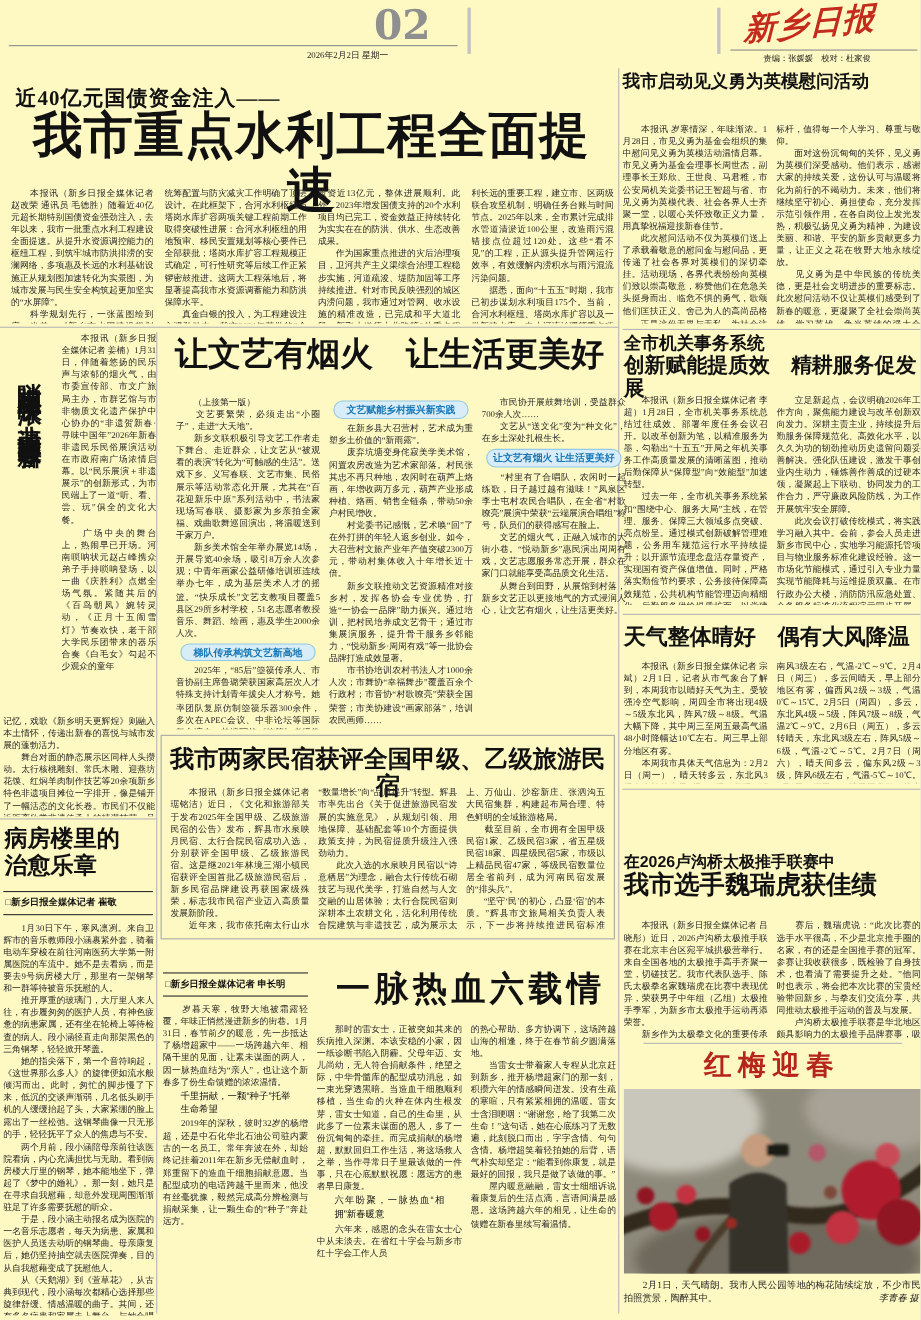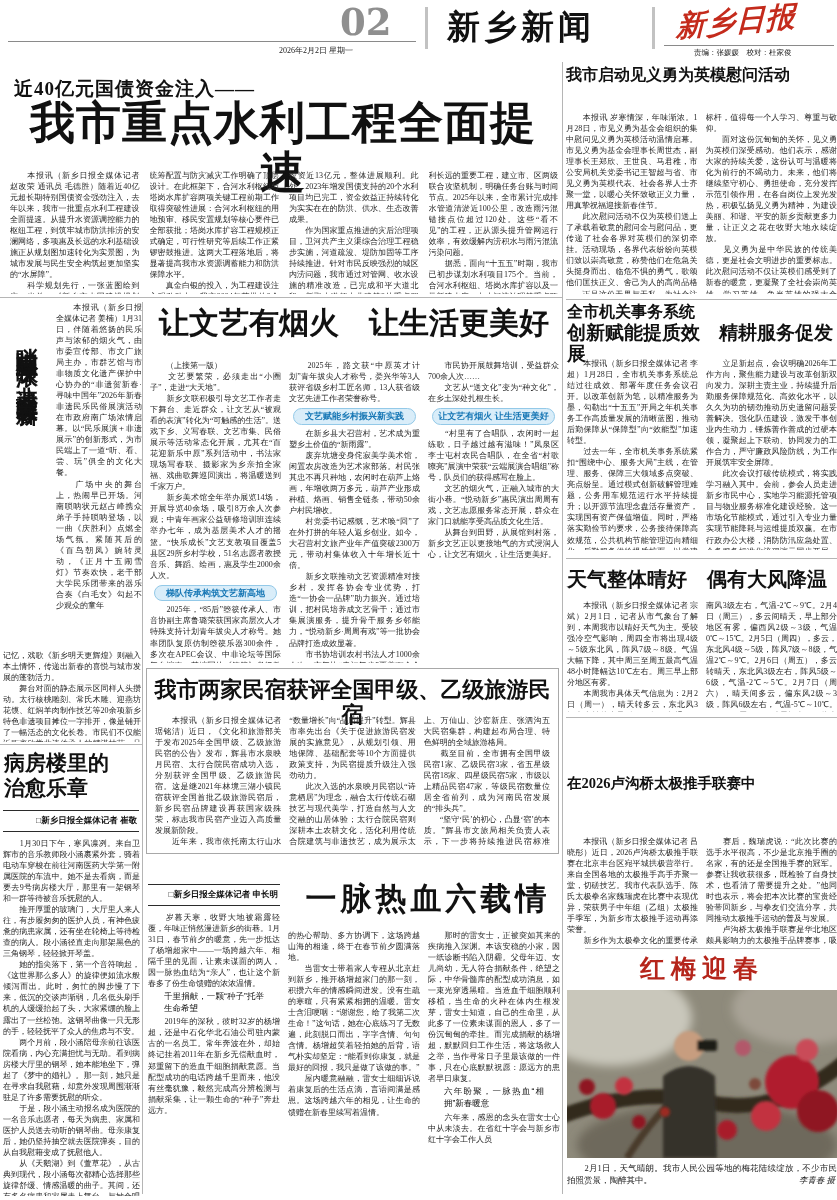--- a/index.html
+++ b/index.html
@@ -3,7 +3,7 @@
 <meta charset="utf-8">
 <style>
   html,body{margin:0;padding:0;background:#ddd;}
-  .page{position:relative;width:837px;height:1200px;background:#ffffff;overflow:hidden;
+  .page{position:relative;width:837px;height:1200px;background:#fef9c3;overflow:hidden;
         font-family:"Liberation Serif",serif;color:#1e1e1e;}
   .abs{position:absolute;}
   .hairline{position:absolute;background:#b5b5b5;}

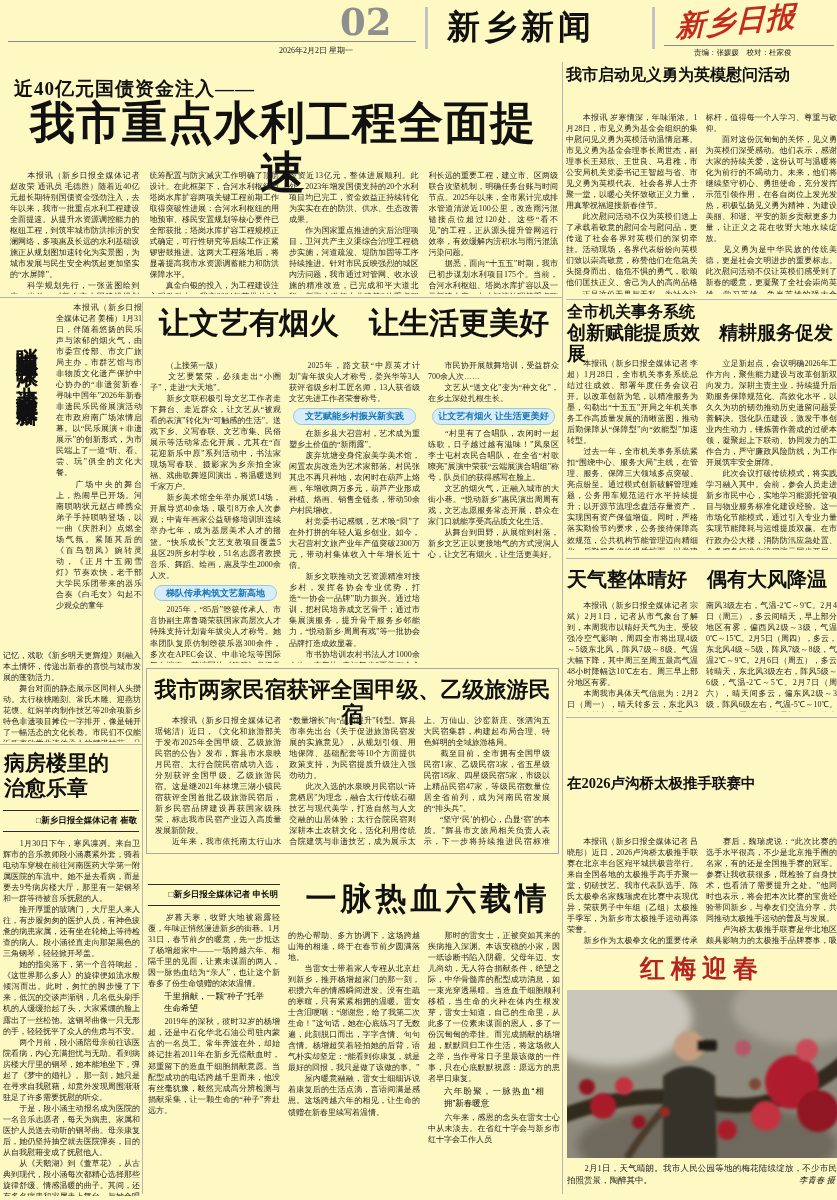--- a/index.html
+++ b/index.html
@@ -33,7 +33,6 @@
   <div class="abs" style="left:340px;top:0px;font-family:'DejaVu Serif',serif;font-weight:bold;font-size:37px;color:#8f8f8f;">02</div>
   <div class="abs" style="left:218px;top:45px;width:196px;text-align:center;font-size:8px;color:#222;">2026年2月2日 星期一</div>
   <div class="abs" style="left:425px;top:7px;width:3px;height:42px;background:#c2c2c2;"></div>
-  <div class="abs headline" style="left:447px;top:9px;font-size:33px;letter-spacing:4px;">新乡新闻</div>
   <div class="abs" style="left:652px;top:7px;width:3px;height:42px;background:#c2c2c2;"></div>
   <div class="abs" style="left:676px;top:2px;font-family:'DejaVu Serif',serif;font-weight:bold;font-style:italic;font-size:29px;color:#c42b1c;transform:rotate(-5deg) skewX(-6deg);letter-spacing:1px;">新乡日报</div>
   <div class="hairline" style="left:664px;top:45px;width:170px;height:1px;background:#8a8a8a;"></div>

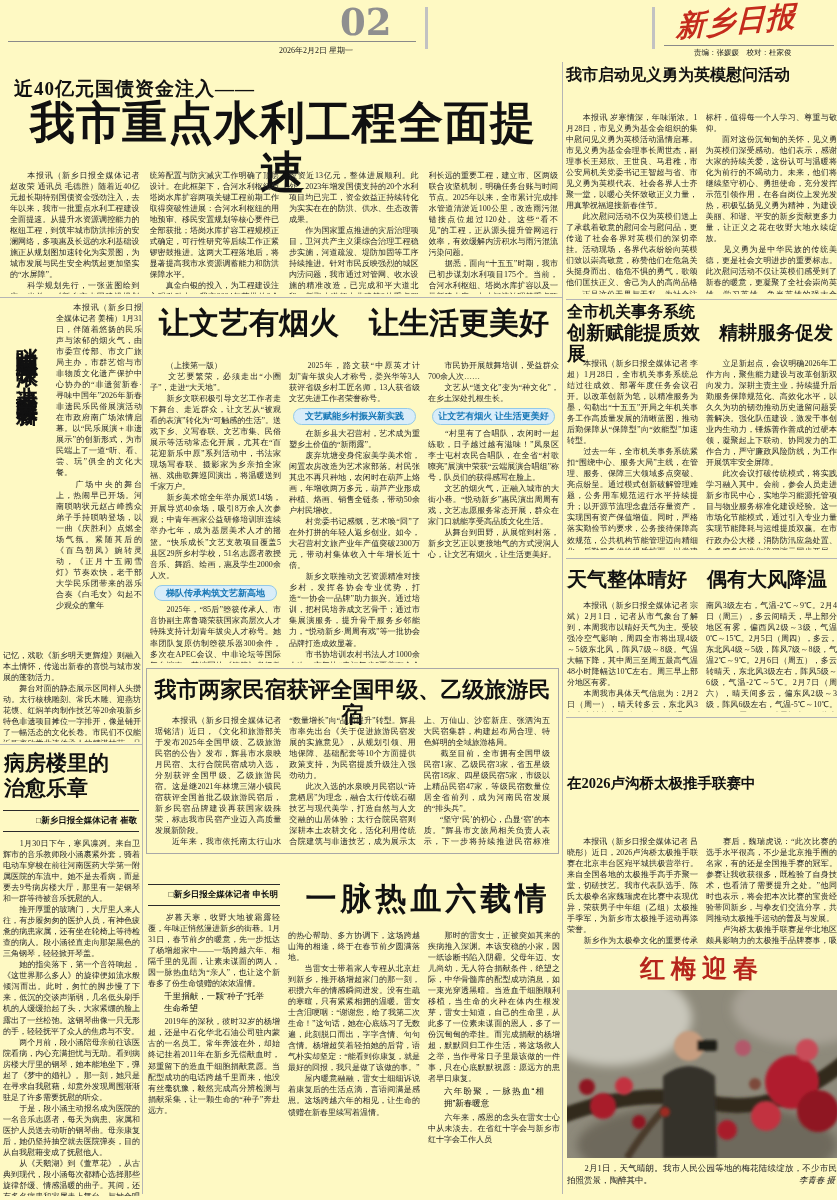--- a/index.html
+++ b/index.html
@@ -80,7 +80,7 @@
 　　这场集视听与互动于一体的非遗盛宴，以民乐的悠扬、非遗的厚重，不仅为即将到来的新春佳节增添了喜庆氛围，也让非遗在新时代的生活场景中焕发新生机。</div>
 
   <div class="abs headline" style="left:150px;top:306px;width:408px;font-size:30px;text-align:center;">让文艺有烟火　让生活更美好</div>
-  <div class="abs col-flex" style="left:150px;top:360px;width:409px;height:303px;gap:8px;justify-content:space-between;">
+  <div class="abs col-flex" style="left:160px;top:360px;width:409px;height:303px;gap:8px;justify-content:space-between;">
     <div class="col" style="white-space:normal;">
       <div class="col" style="height:auto;">　　（上接第一版）
 　　文艺要繁荣，必须走出“小圈子”，走进“大天地”。

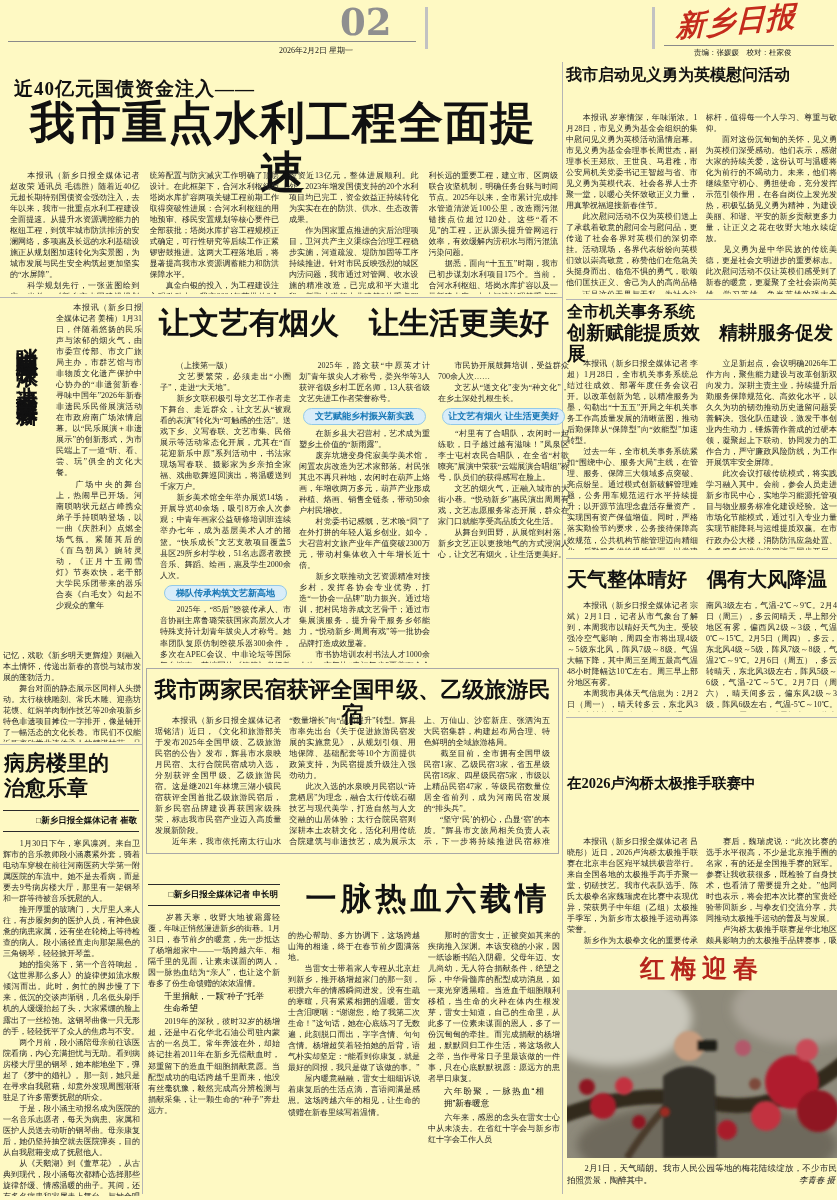--- a/index.html
+++ b/index.html
@@ -92,7 +92,6 @@
 　　新乡文联坚持“出作品”与“出人才”相结合，邀请新乡籍名家“扎根还巢”，举办乔羽读者见面会、改小末音乐创作讲座等活动，为本地文艺工作者传经送宝。</div>
     </div>
     <div class="col" style="white-space:normal;">
-      <div class="col" style="height:auto;">　　2025年，路文获“中原英才计划”青年拔尖人才称号，娄兴华等3人获评省级乡村工匠名师，13人获省级文艺先进工作者荣誉称号。</div>
       <span class="pill">文艺赋能乡村振兴新实践</span>
       <div class="col" style="height:auto;">　　在新乡县大召营村，艺术成为重塑乡土价值的“新雨露”。
 　　废弃坑塘变身侘寂美学美术馆，闲置农房改造为艺术家部落。村民张其忠不再只种地，农闲时在葫芦上烙画，年增收两万多元，葫芦产业形成种植、烙画、销售全链条，带动50余户村民增收。

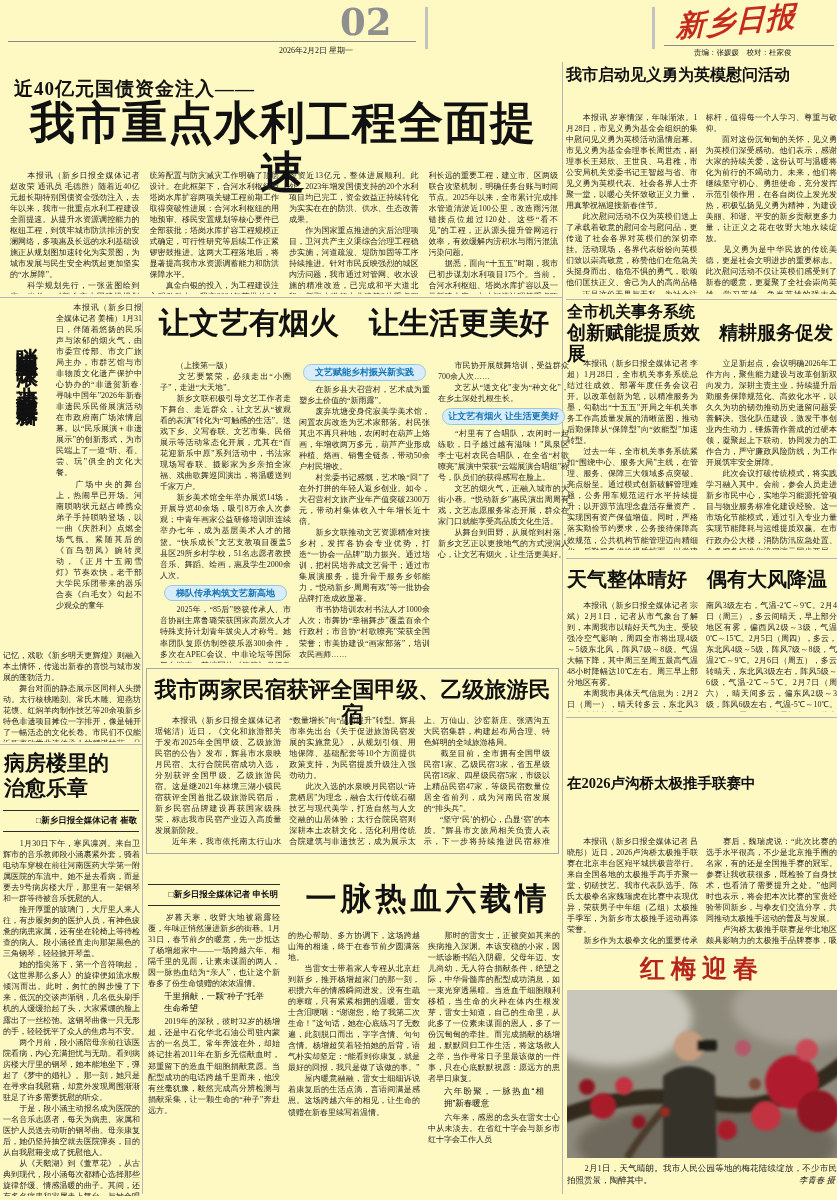--- a/index.html
+++ b/index.html
@@ -168,7 +168,7 @@
     </div>
   </div>
 
-  <div class="abs kicker" style="left:567px;top:774px;font-size:14.5px;font-family:Liberation Serif, serif;">在2026卢沟桥太极推手联赛中</div>
+  <div class="abs kicker" style="left:567px;top:774px;font-size:14.5px;font-family:Liberation Sans, sans-serif;">在2026卢沟桥太极推手联赛中</div>
   <div class="abs col-flex" style="left:567px;top:836px;width:270px;height:108px;gap:8px;">
     <div class="col">　　本报讯（新乡日报全媒体记者 吕晓彤）近日，2026卢沟桥太极推手联赛在北京丰台区宛平城拱极营举行。来自全国各地的太极推手高手齐聚一堂，切磋技艺。我市代表队选手、陈氏太极拳名家魏瑞虎在比赛中表现优异，荣获男子中年组（乙组）太极推手季军，为新乡市太极推手运动再添荣誉。
 　　新乡作为太极拳文化的重要传承地，近年来在太极推手项目上持续发力，培养了一批优秀选手。魏瑞虎此次在高手云集的赛事中取得佳绩，既展现了他个人长期刻苦训练的成果，也彰显了我市太极推手运动的整体发展水平。</div>

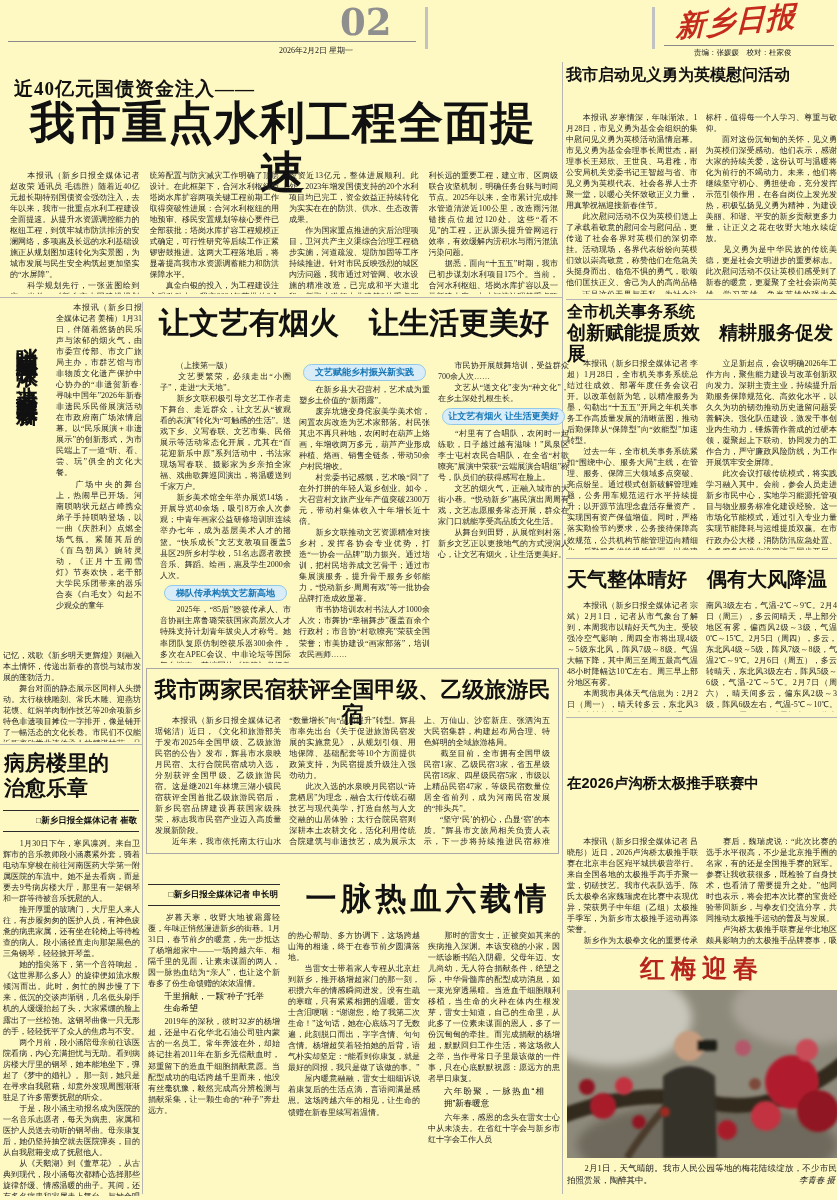--- a/index.html
+++ b/index.html
@@ -169,6 +169,7 @@
   </div>
 
   <div class="abs kicker" style="left:567px;top:774px;font-size:14.5px;font-family:Liberation Sans, sans-serif;">在2026卢沟桥太极推手联赛中</div>
+  <div class="abs headline" style="left:567px;top:792px;width:270px;font-size:23px;">我市选手魏瑞虎获佳绩</div>
   <div class="abs col-flex" style="left:567px;top:836px;width:270px;height:108px;gap:8px;">
     <div class="col">　　本报讯（新乡日报全媒体记者 吕晓彤）近日，2026卢沟桥太极推手联赛在北京丰台区宛平城拱极营举行。来自全国各地的太极推手高手齐聚一堂，切磋技艺。我市代表队选手、陈氏太极拳名家魏瑞虎在比赛中表现优异，荣获男子中年组（乙组）太极推手季军，为新乡市太极推手运动再添荣誉。
 　　新乡作为太极拳文化的重要传承地，近年来在太极推手项目上持续发力，培养了一批优秀选手。魏瑞虎此次在高手云集的赛事中取得佳绩，既展现了他个人长期刻苦训练的成果，也彰显了我市太极推手运动的整体发展水平。</div>

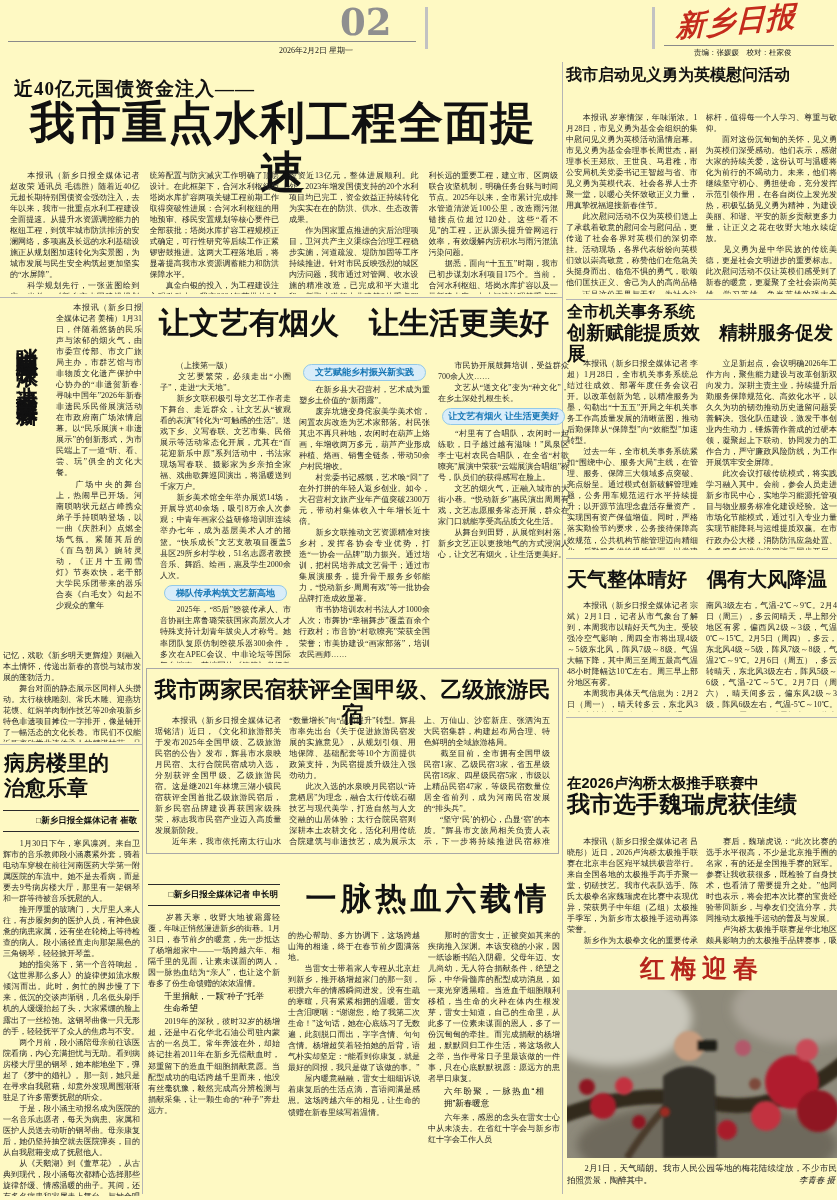--- a/index.html
+++ b/index.html
@@ -16,7 +16,7 @@
         color:#1777b5;border:1px solid #93c9e8;border-radius:9px;font-size:9px;font-weight:bold;
         font-family:"Liberation Sans",sans-serif;line-height:1.2;}
   .byline-box{border-top:1.5px solid #2b2b2b;border-bottom:1.5px solid #2b2b2b;padding:4px 2px;
-        font-weight:bold;font-size:8.5px;font-family:"Liberation Sans",sans-serif;color:#111;text-align:right;}
+        font-weight:bold;font-size:8.5px;font-family:"Liberation Sans",sans-serif;color:#111;}
   .bold-sub{font-weight:normal;font-size:8.5px;font-family:"Liberation Sans",sans-serif;color:#111;
         white-space:pre-line;margin:2px 16px;}
   .v-head{writing-mode:vertical-rl;font-family:"Liberation Sans",sans-serif;font-weight:bold;

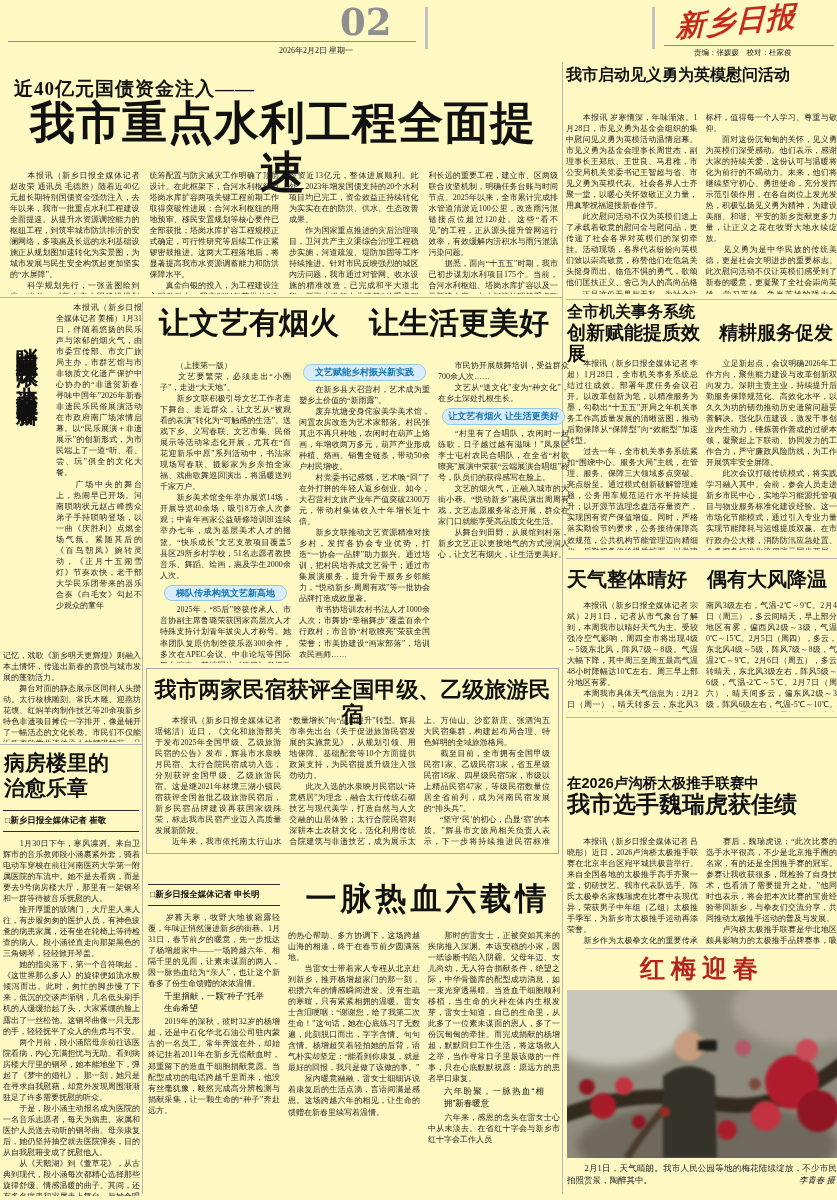--- a/index.html
+++ b/index.html
@@ -158,14 +158,14 @@
       <div class="bold-sub">千里捐献，一颗“种子”托举生命希望</div>
       <div class="col" style="height:auto;">　　2019年的深秋，彼时32岁的杨增超，还是中石化华北石油公司驻内蒙古的一名员工。常年奔波在外，却始终记挂着2011年在新乡无偿献血时，郑重留下的造血干细胞捐献意愿。当配型成功的电话跨越千里而来，他没有丝毫犹豫，毅然完成高分辨检测与捐献采集，让一颗生命的“种子”奔赴远方。</div>
     </div>
-    <div class="col" style="padding-top:52px;">的热心帮助、多方协调下，这场跨越山海的相逢，终于在春节前夕圆满落地。
-　　当雷女士带着家人专程从北京赶到新乡，推开杨增超家门的那一刻，积攒六年的情感瞬间迸发。没有生疏的寒暄，只有紧紧相拥的温暖。雷女士含泪哽咽：“谢谢您，给了我第二次生命！”这句话，她在心底练习了无数遍，此刻脱口而出，字字含情、句句含情。杨增超笑着轻拍她的后背，语气朴实却坚定：“能看到你康复，就是最好的回报，我只是做了该做的事。”
-　　屋内暖意融融，雷女士细细诉说着康复后的生活点滴，言语间满是感恩。这场跨越六年的相见，让生命的馈赠在新春里续写着温情。</div>
     <div class="col" style="white-space:normal;padding-top:52px;">
       <div class="col" style="height:auto;">　　那时的雷女士，正被突如其来的疾病推入深渊。本该安稳的小家，因一纸诊断书陷入阴霾。父母年迈、女儿尚幼，无人符合捐献条件，绝望之际，中华骨髓库的配型成功消息，如一束光穿透黑暗。当造血干细胞顺利移植，当生命的火种在体内生根发芽，雷女士知道，自己的生命里，从此多了一位素未谋面的恩人，多了一份沉甸甸的牵挂。而完成捐献的杨增超，默默回归工作生活，将这场救人之举，当作寻常日子里最该做的一件事，只在心底默默祝愿：愿远方的患者早日康复。</div>
       <div class="bold-sub">六年盼聚，一脉热血“相拥”新春暖意</div>
       <div class="col" style="height:auto;">　　六年来，感恩的念头在雷女士心中从未淡去。在省红十字会与新乡市红十字会工作人员</div>
     </div>
+    <div class="col" style="padding-top:52px;">的热心帮助、多方协调下，这场跨越山海的相逢，终于在春节前夕圆满落地。
+　　当雷女士带着家人专程从北京赶到新乡，推开杨增超家门的那一刻，积攒六年的情感瞬间迸发。没有生疏的寒暄，只有紧紧相拥的温暖。雷女士含泪哽咽：“谢谢您，给了我第二次生命！”这句话，她在心底练习了无数遍，此刻脱口而出，字字含情、句句含情。杨增超笑着轻拍她的后背，语气朴实却坚定：“能看到你康复，就是最好的回报，我只是做了该做的事。”
+　　屋内暖意融融，雷女士细细诉说着康复后的生活点滴，言语间满是感恩。这场跨越六年的相见，让生命的馈赠在新春里续写着温情。</div>
   </div>
 
   <div class="abs kicker" style="left:567px;top:774px;font-size:14.5px;font-family:Liberation Sans, sans-serif;">在2026卢沟桥太极推手联赛中</div>

